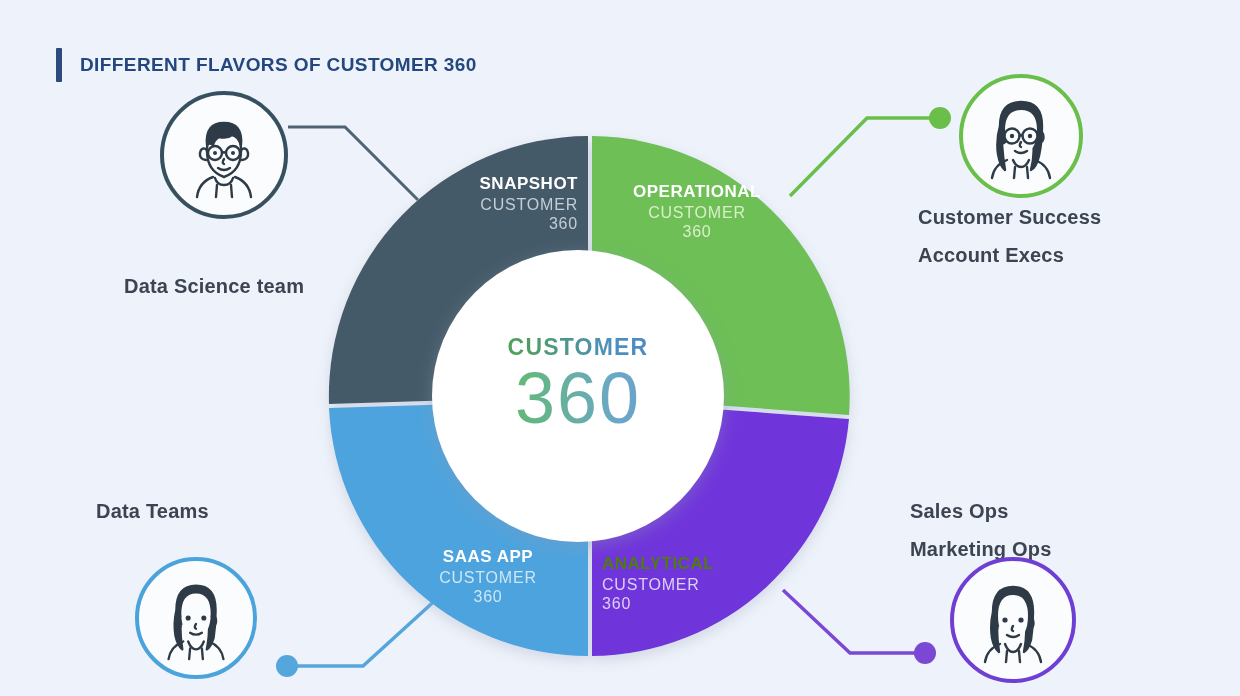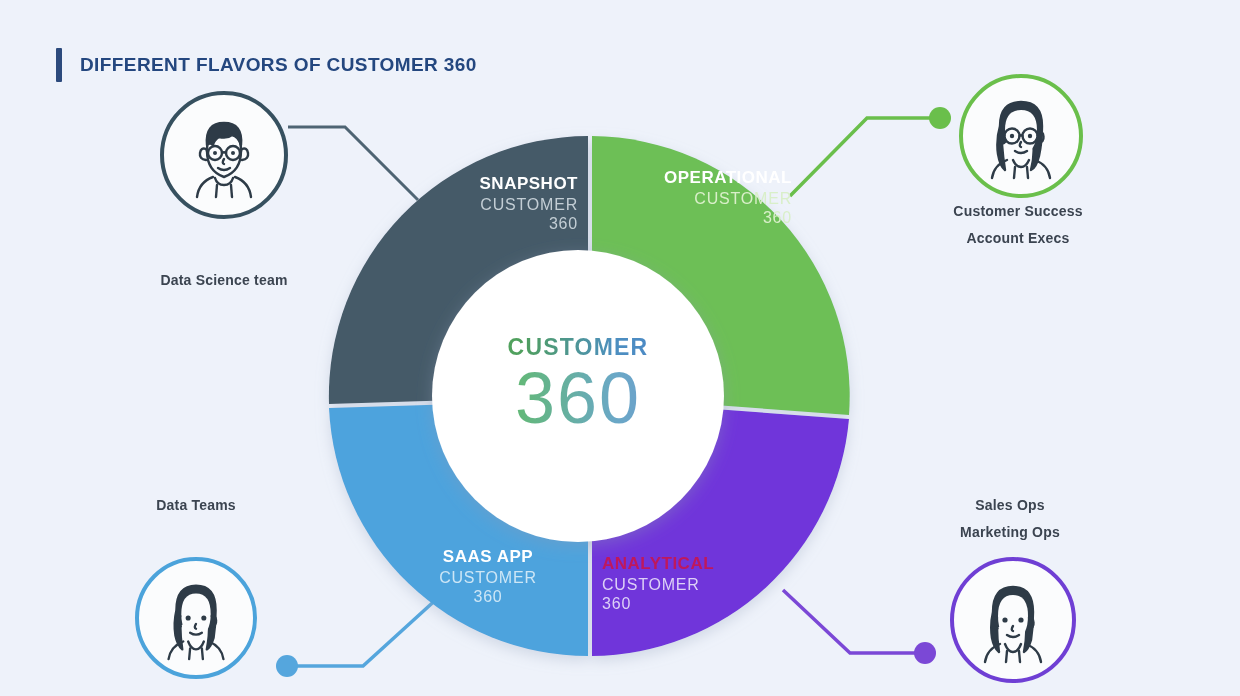--- a/index.html
+++ b/index.html
@@ -71,7 +71,7 @@
   .seg-snapshot .l1 { color: #ffffff; }
   .seg-snapshot .l2, .seg-snapshot .l3 { color: #c3ced5; }
 
-  .seg-operational { left: 602px; top: 168px; width: 190px; text-align: right; }
+  .seg-operational { left: 602px; top: 182px; width: 190px; text-align: center; }
   .seg-operational .l1 { color: #ffffff; }
   .seg-operational .l2, .seg-operational .l3 { color: #d9efc9; }
 

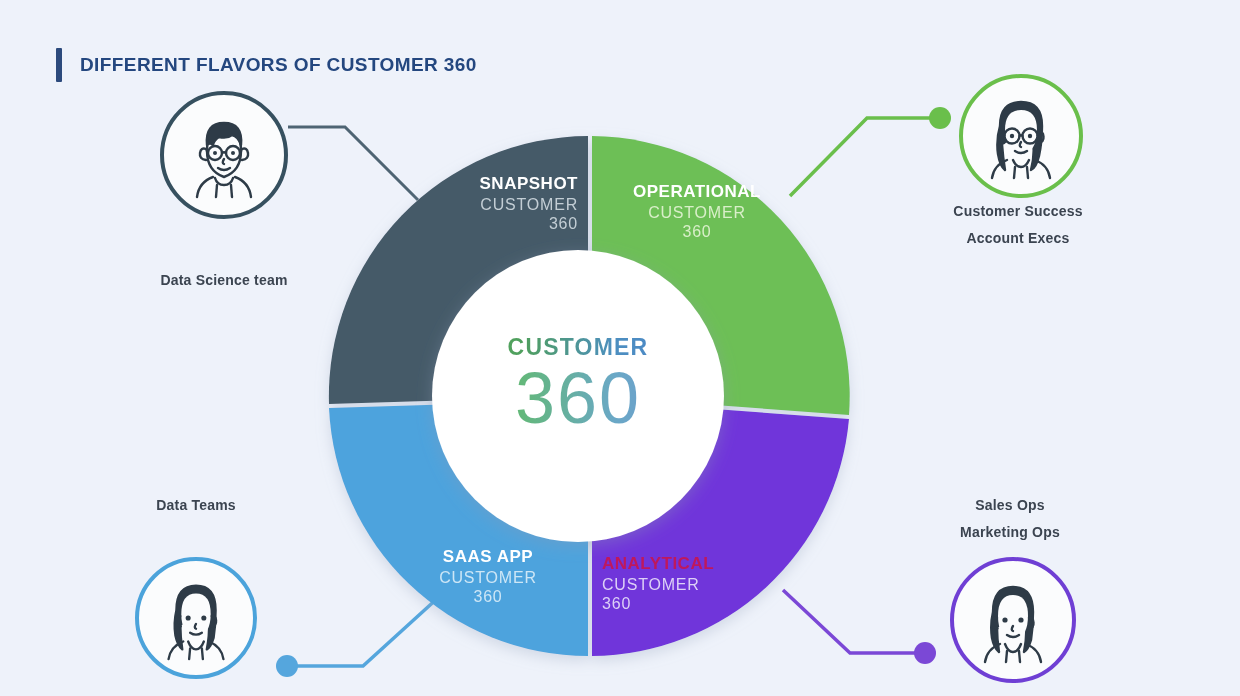--- a/index.html
+++ b/index.html
@@ -117,12 +117,12 @@
   
   .person-label {
     position: absolute;
-    font-size: 14px;
+    font-size: 20px;
     font-weight: bold;
     color: #3b4450;
     letter-spacing: 0.2px;
     line-height: 1.9;
-    text-align: center;
+    text-align: left;
     white-space: nowrap;
   }
   .lbl-datascience { left: 124px; top: 225px; width: 200px; margin-top: 42px; }

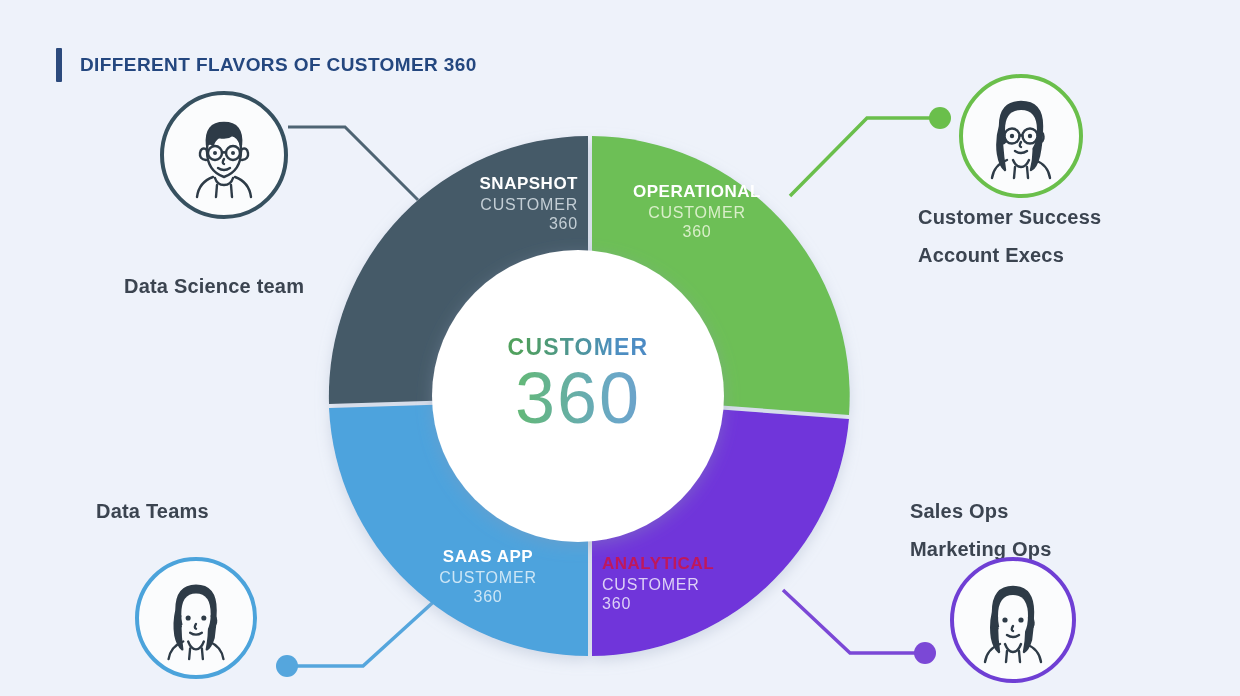--- a/index.html
+++ b/index.html
@@ -80,7 +80,7 @@
   .seg-saas .l2, .seg-saas .l3 { color: #cde6f6; }
 
   .seg-analytical { left: 602px; top: 554px; width: 190px; text-align: left; }
-  .seg-analytical .l1 { color: #be185d; }
+  .seg-analytical .l1 { color: #4d7c0f; }
   .seg-analytical .l2, .seg-analytical .l3 { color: #ddd0f7; }
 
   

